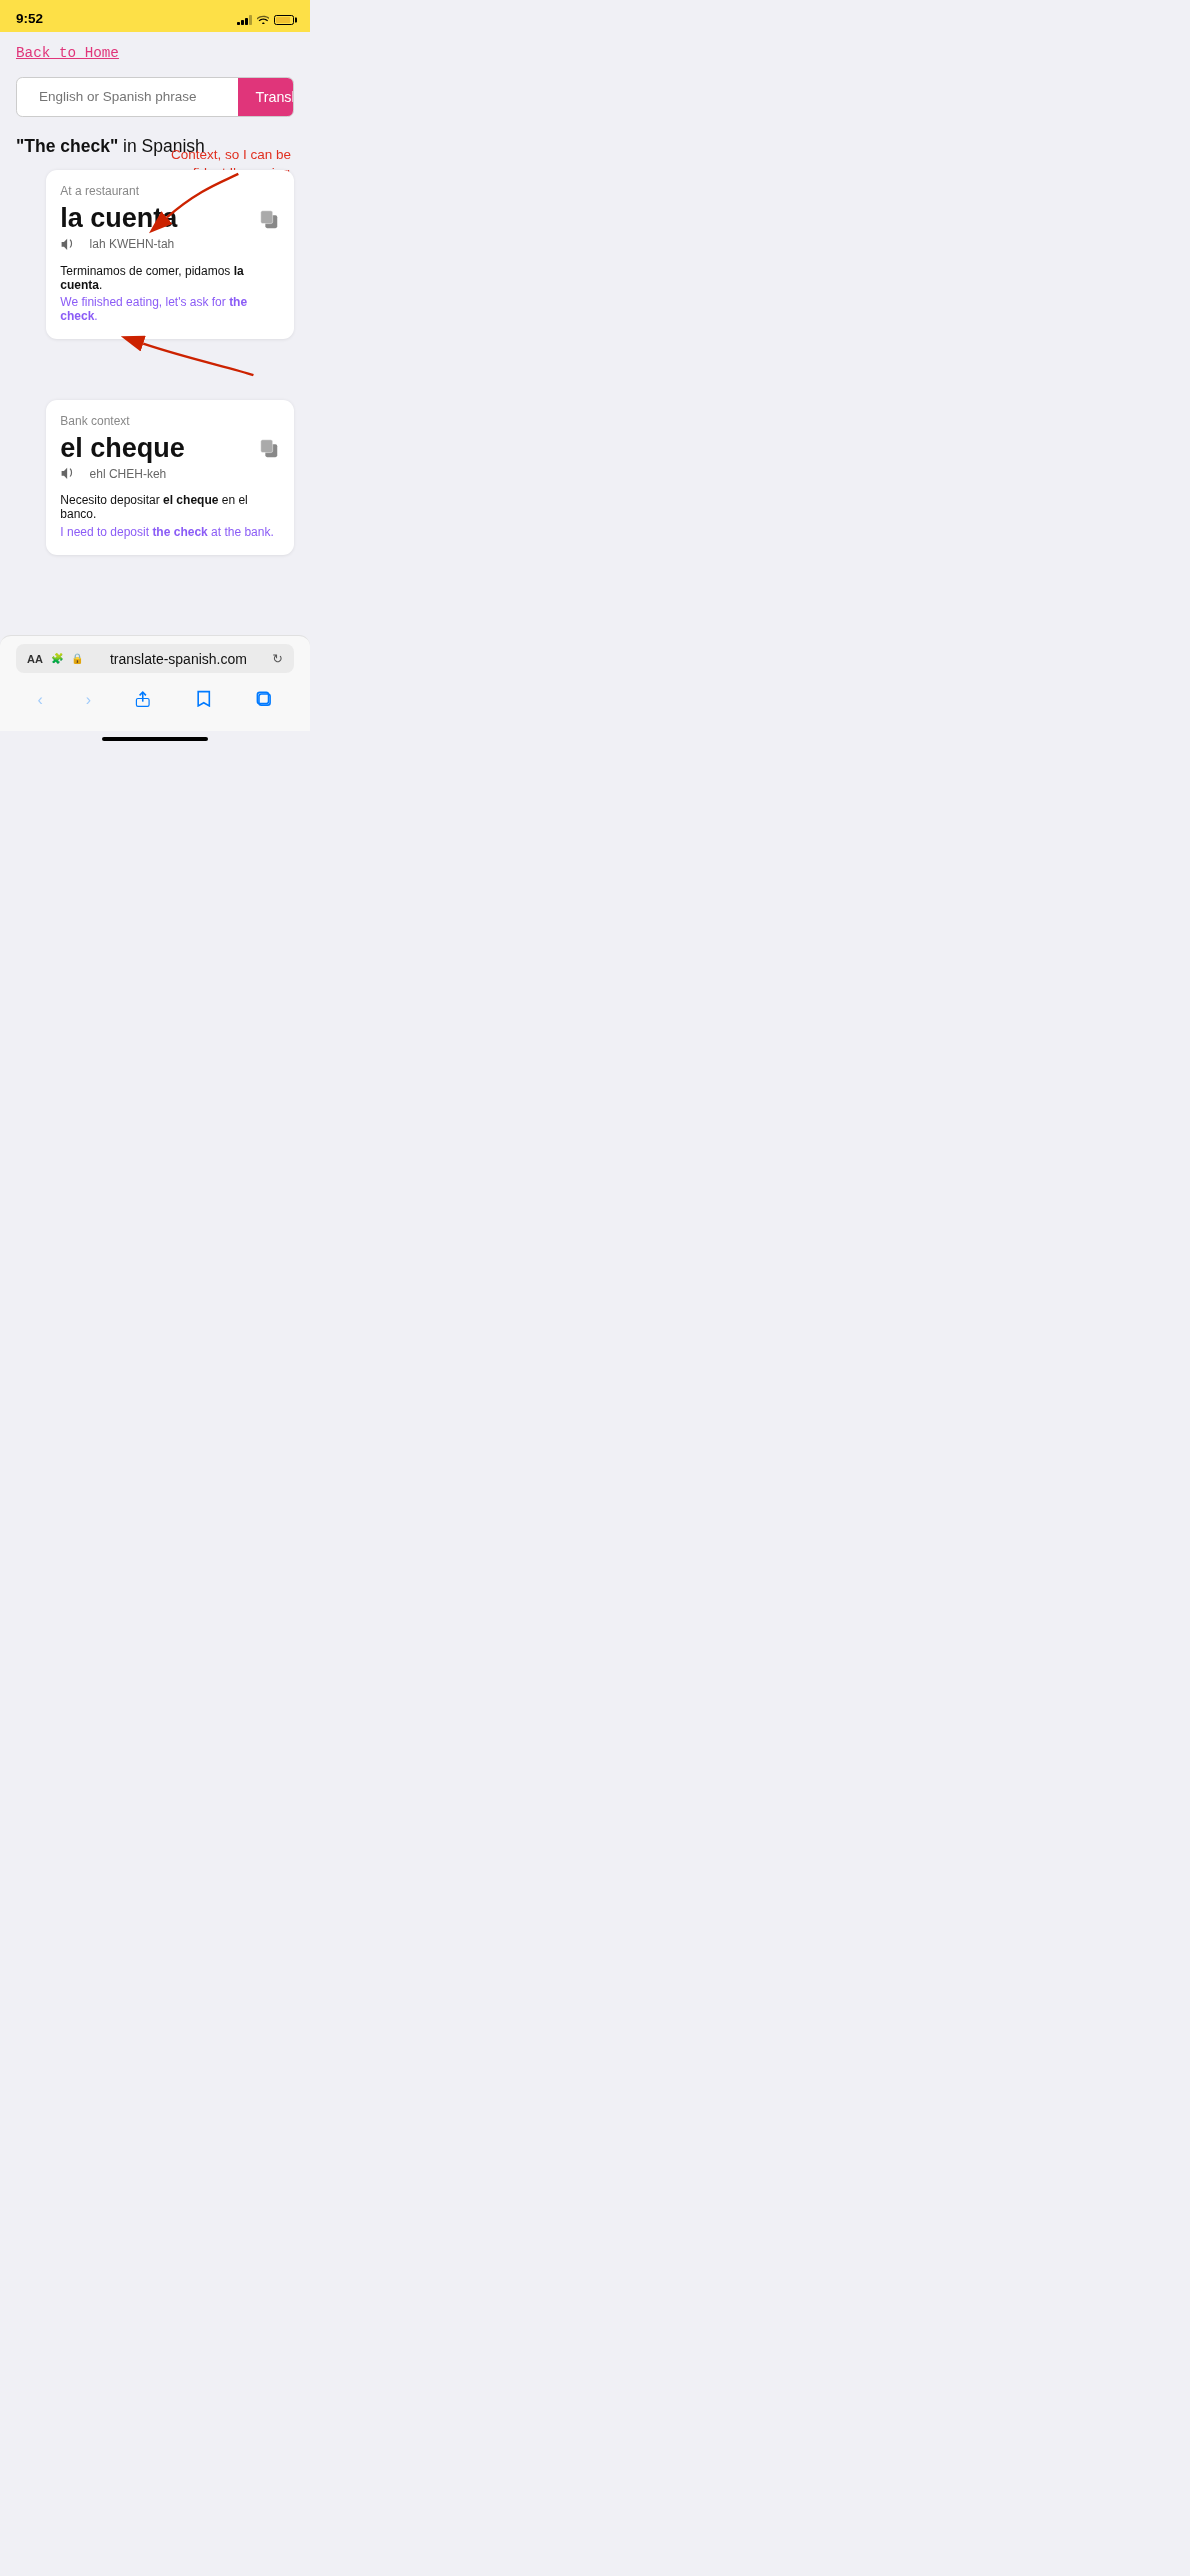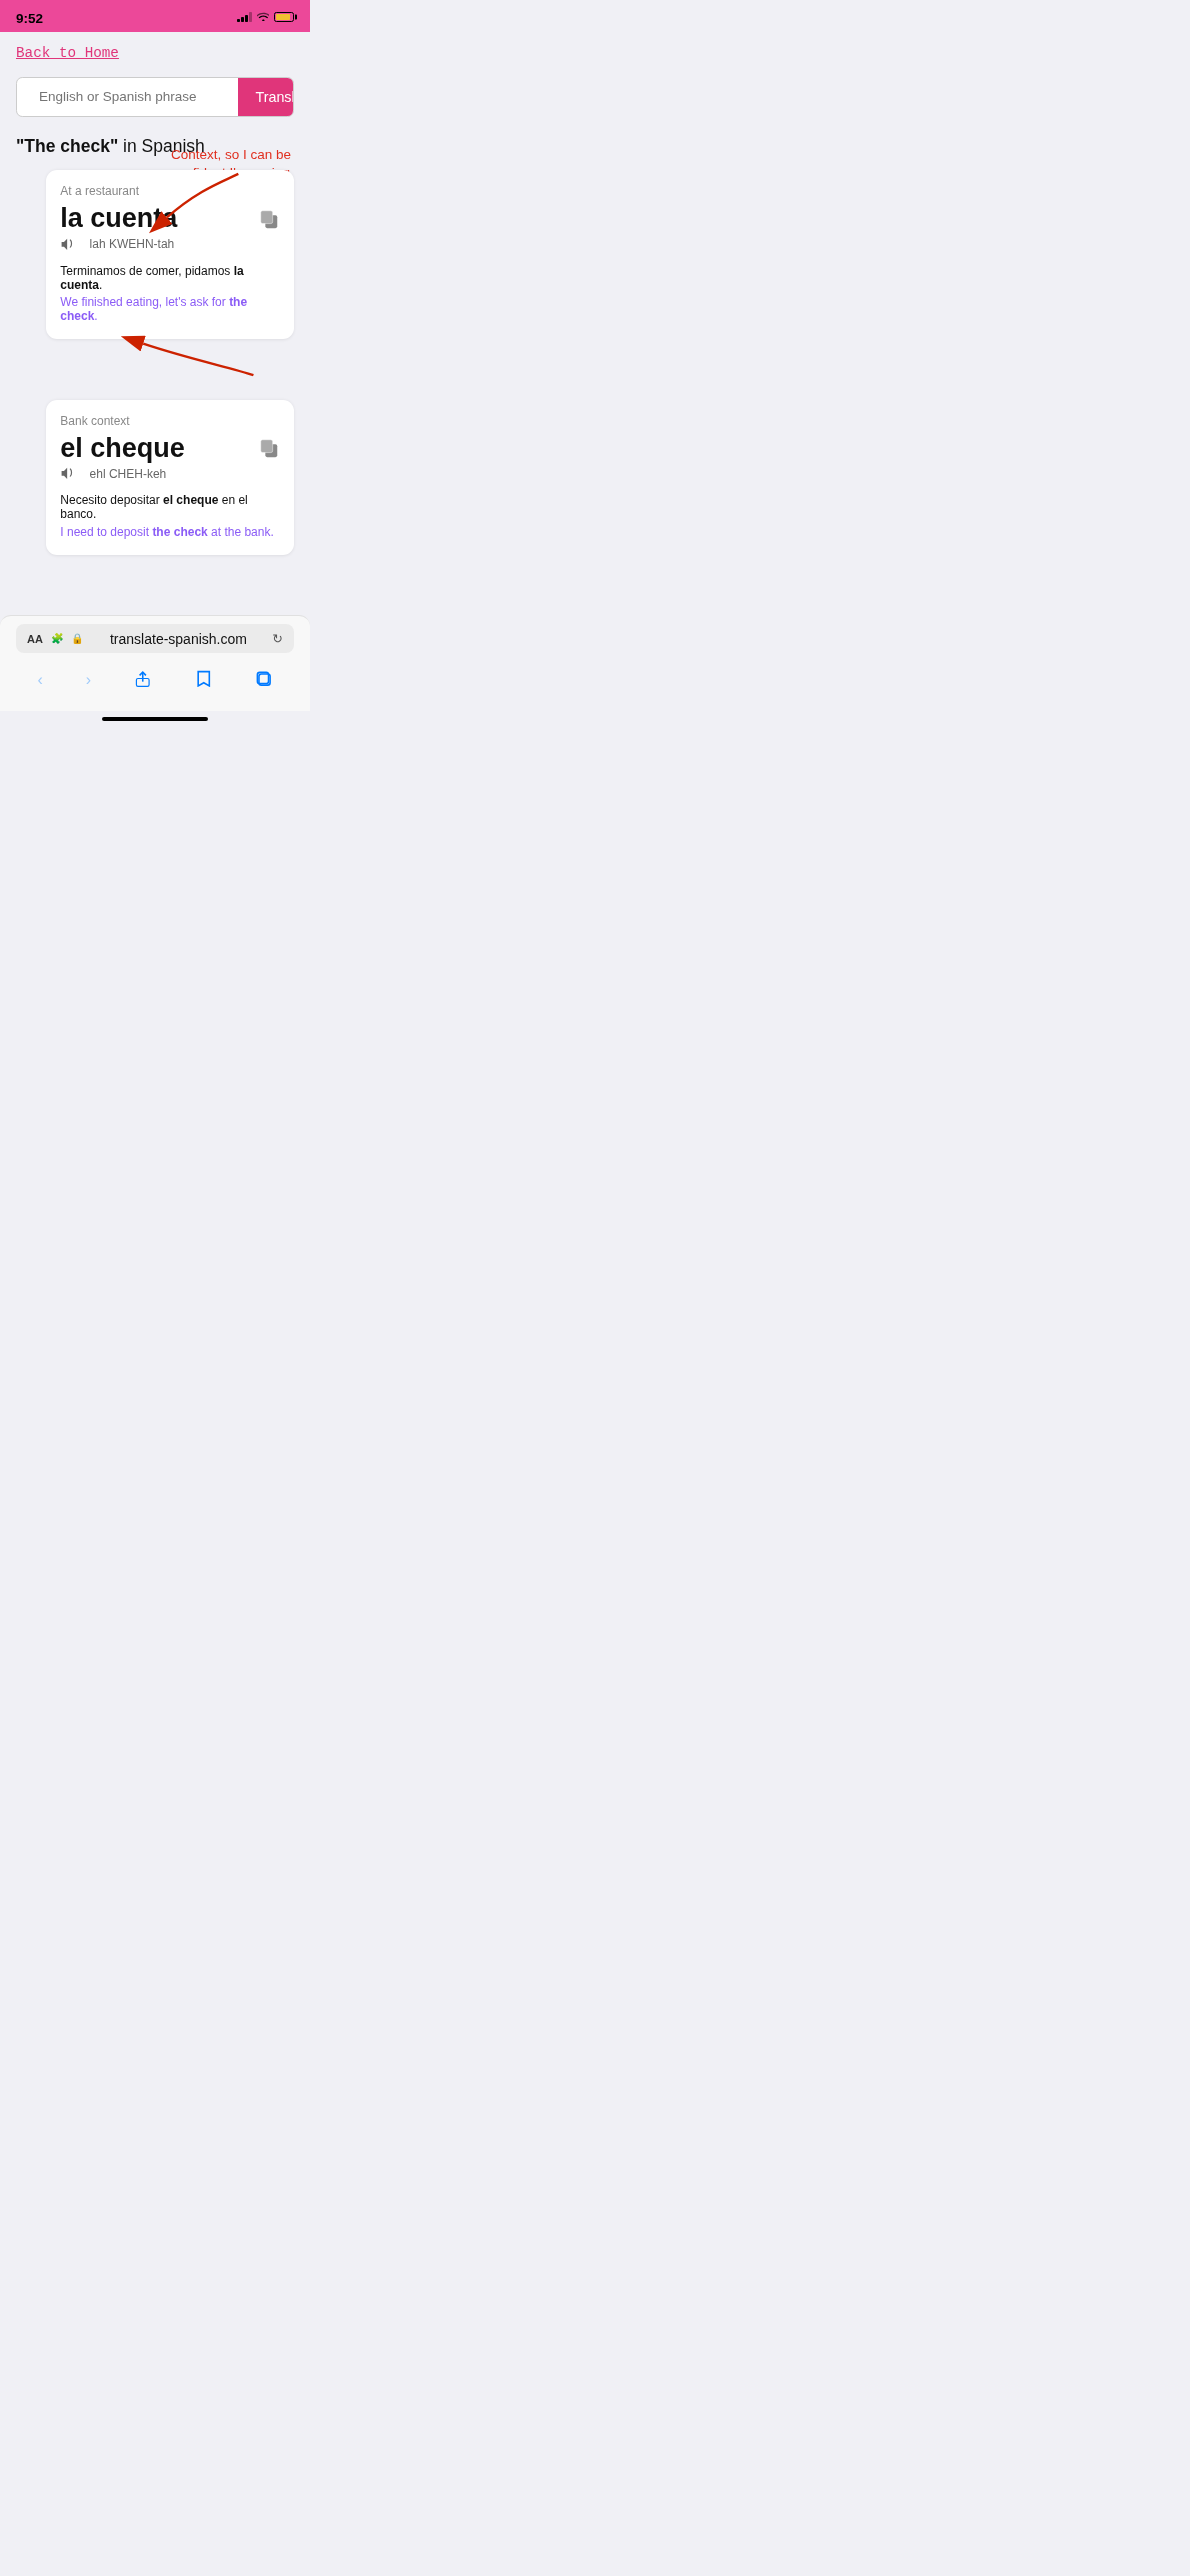--- a/index.html
+++ b/index.html
@@ -17,9 +17,9 @@
     .status-bar {
       display: flex;
       justify-content: space-between;
-      align-items: flex-start;
+      align-items: flex-end;
       padding: 11px 16px 6.3px 16px;
-      background: #ec4899;
+      background: #fde047;
     }
     .status-time {
       font-size: 13.5px;

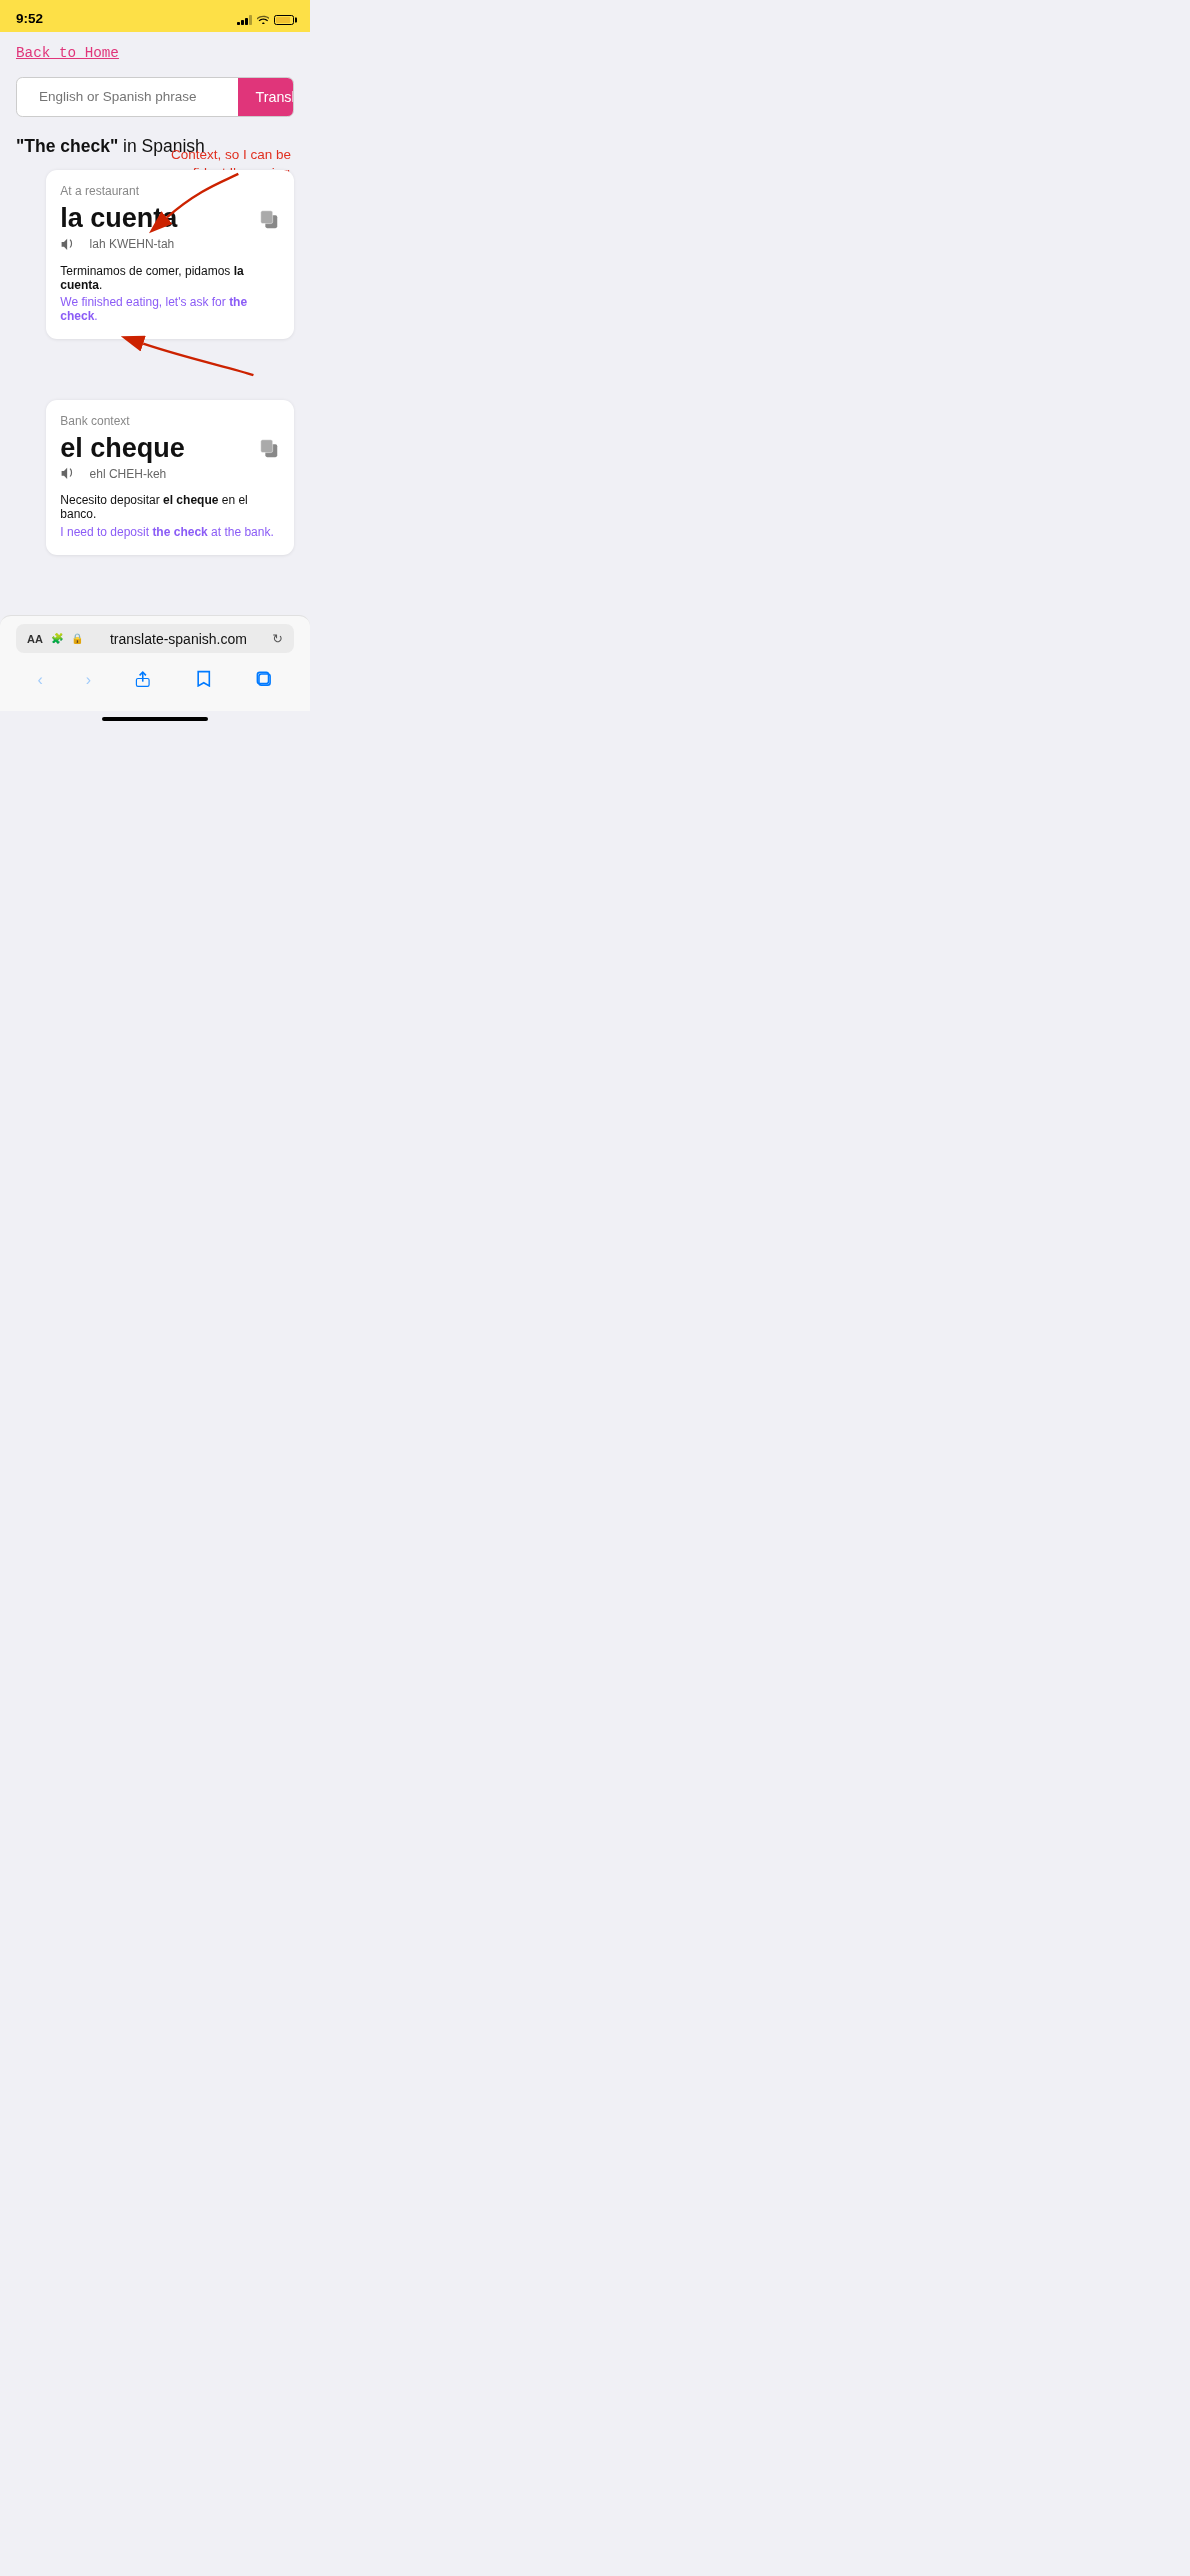--- a/index.html
+++ b/index.html
@@ -232,7 +232,7 @@
       border-top: 0.8px solid #e0e0e0;
       border-radius: 11px 11px 0 0;
       padding: 8px 16px;
-      margin-top: 48px;
+      margin-top: 68px;
     }
 
     .browser-address {

